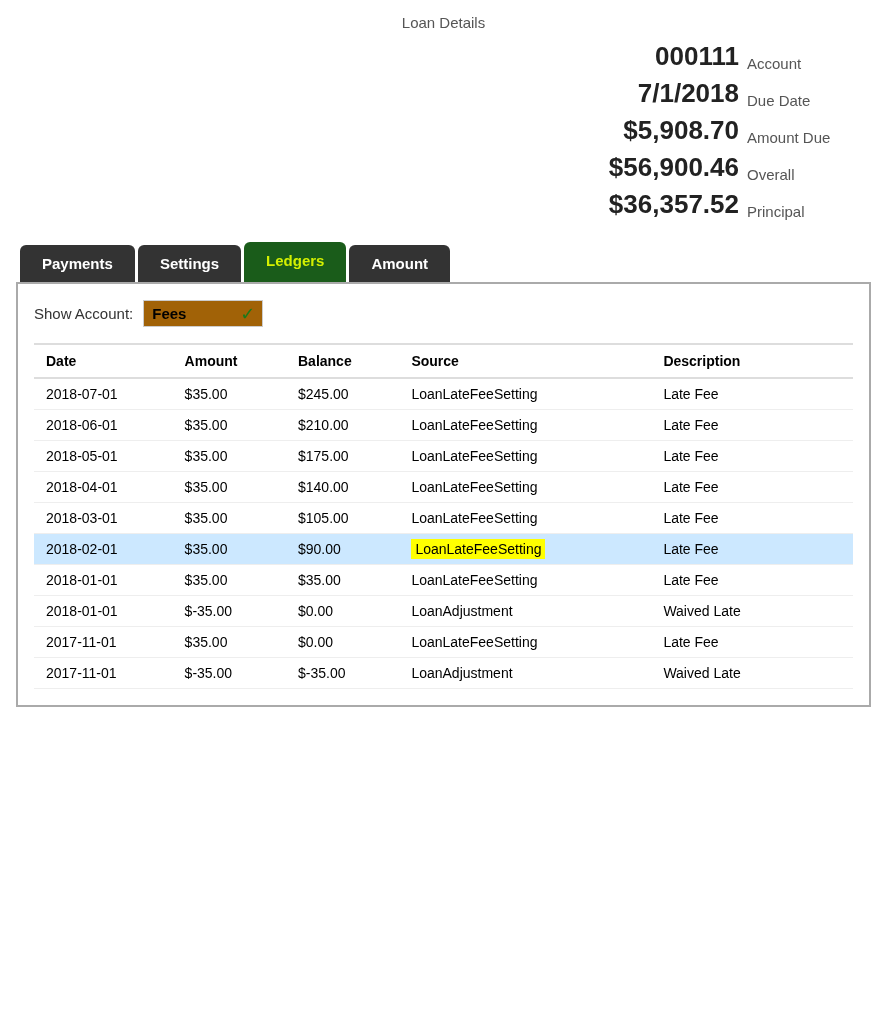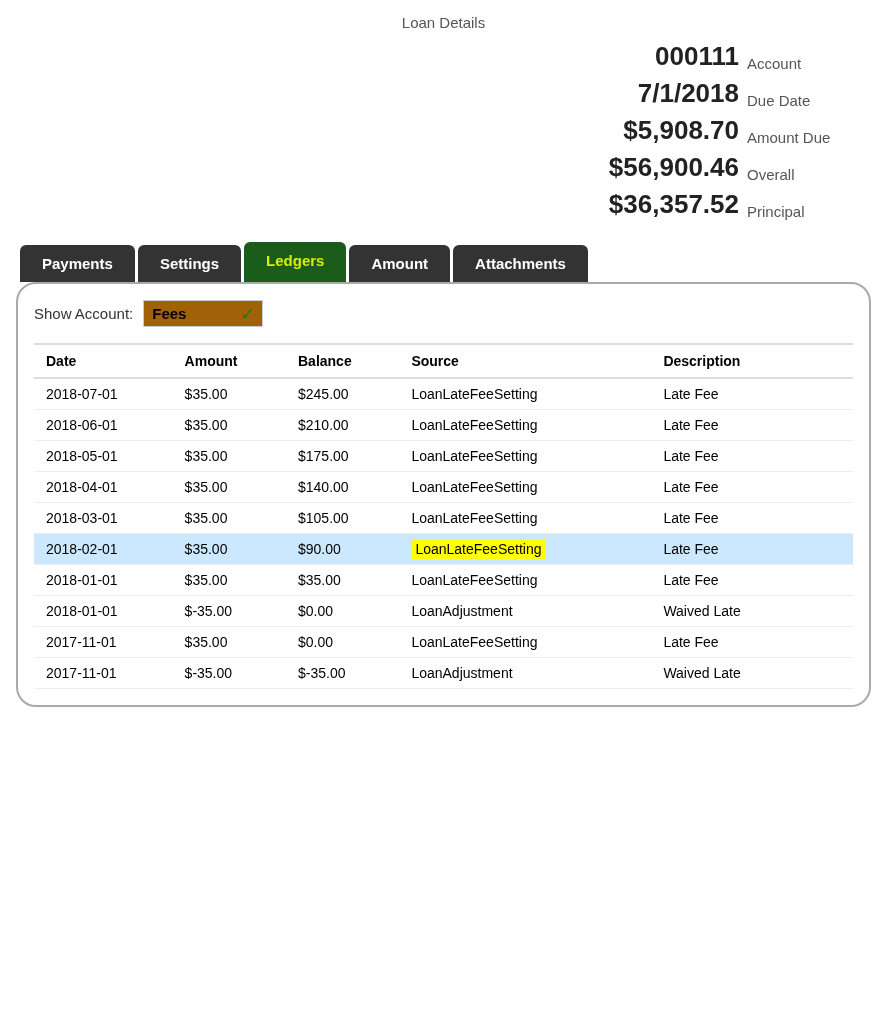--- a/index.html
+++ b/index.html
@@ -191,7 +191,6 @@
   <div class="tab">Settings</div>
   <div class="tab active">Ledgers</div>
   <div class="tab">Amount</div>
-  <div class="tab">Attachments</div>
 </div>
 
 <div class="main-content">

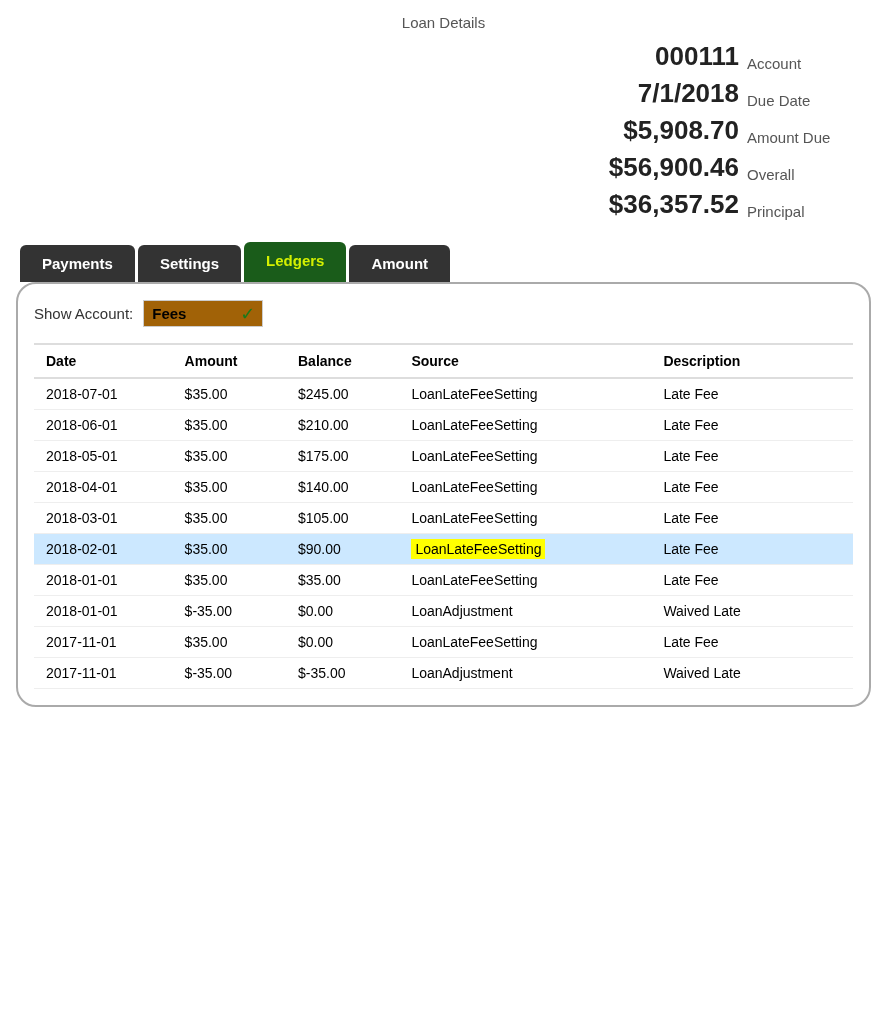--- a/index.html
+++ b/index.html
@@ -77,7 +77,7 @@
     
     .main-content {
       border: 2px solid #aaa;
-      border-radius: 20px;
+      border-radius: 0;
       margin: 0 16px 20px 16px;
       padding: 16px;
       background: #fff;

